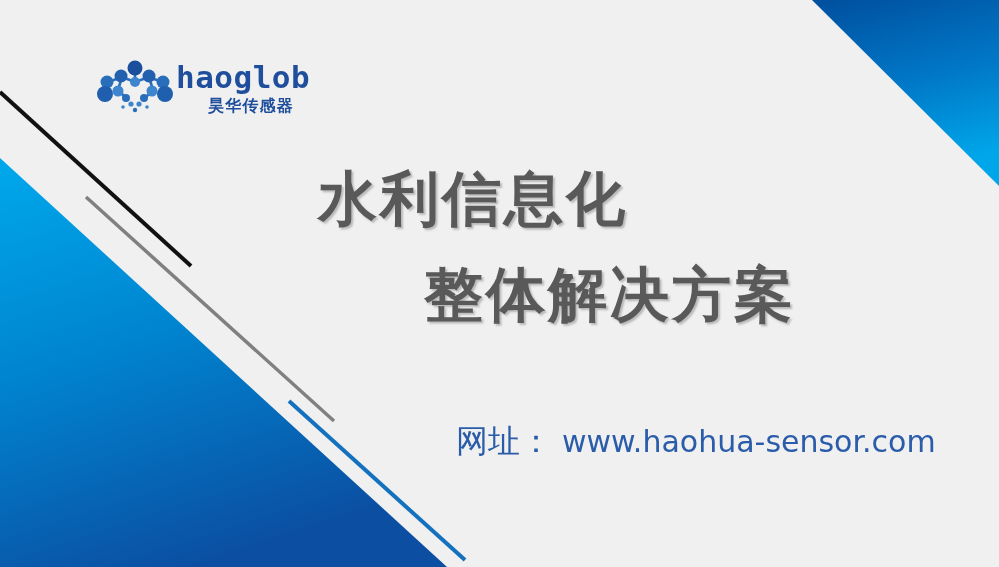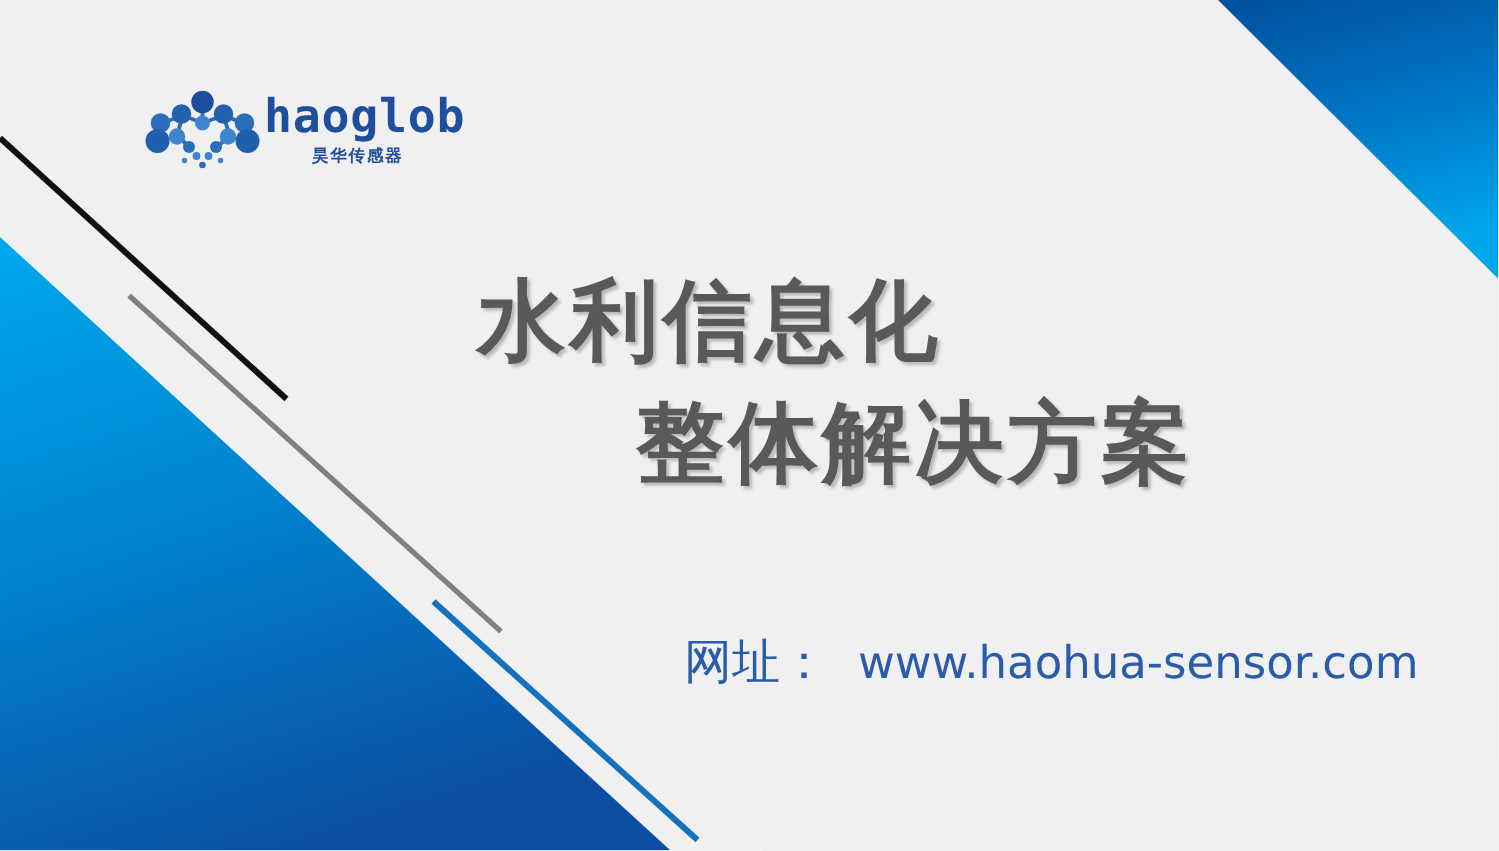--- a/index.html
+++ b/index.html
@@ -48,7 +48,7 @@
     position: absolute;
     left: 112px;
     top: 38px;
-    font-size: 11px;
+    font-size: 16px;
     font-weight: 700;
     letter-spacing: 1.2px;
     color: #1f4e9c;

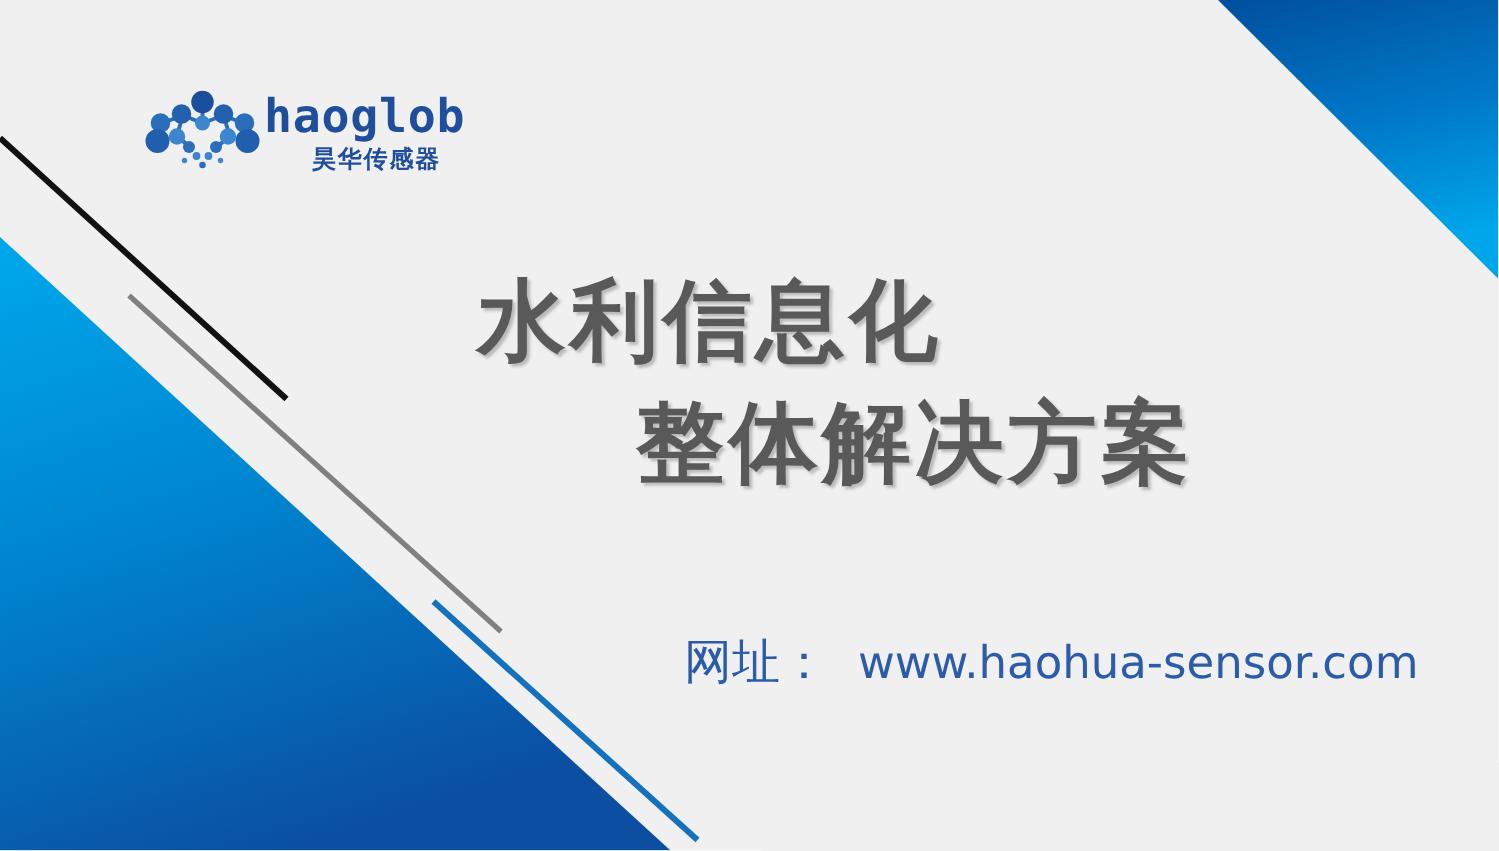--- a/index.html
+++ b/index.html
@@ -76,7 +76,7 @@
   #title-line-1 {
     position: absolute;
     left: 318px;
-    top: 24px;
+    top: 9px;
   }
   #title-line-2 {
     position: absolute;

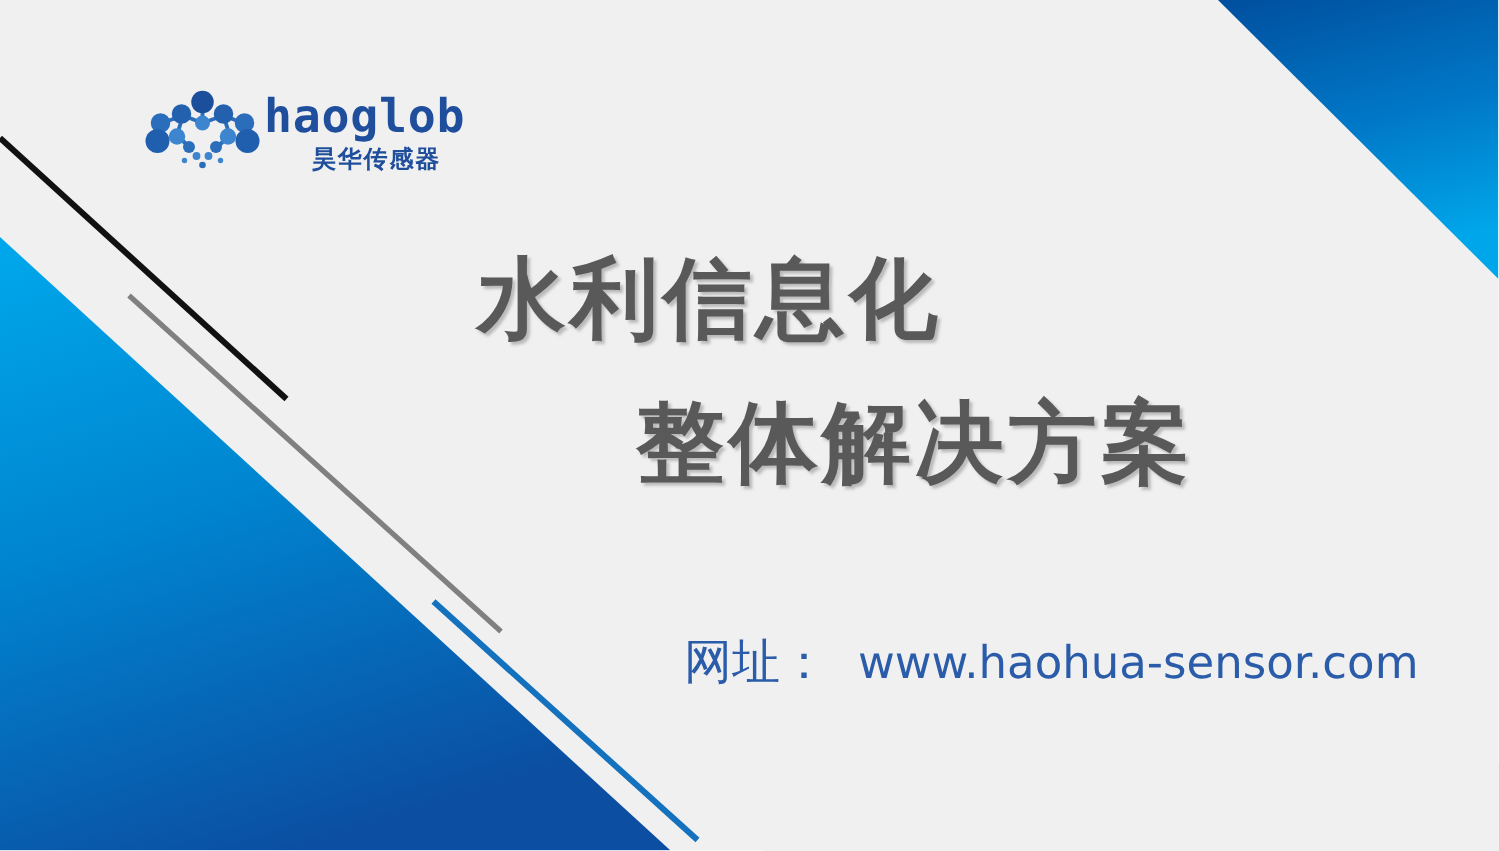--- a/index.html
+++ b/index.html
@@ -102,7 +102,7 @@
   #website-url {
     font-size: 30px;
     color: #2a5caa;
-    margin-left: 20px;
+    margin-left: 10px;
   }
 </style>
 </head>

